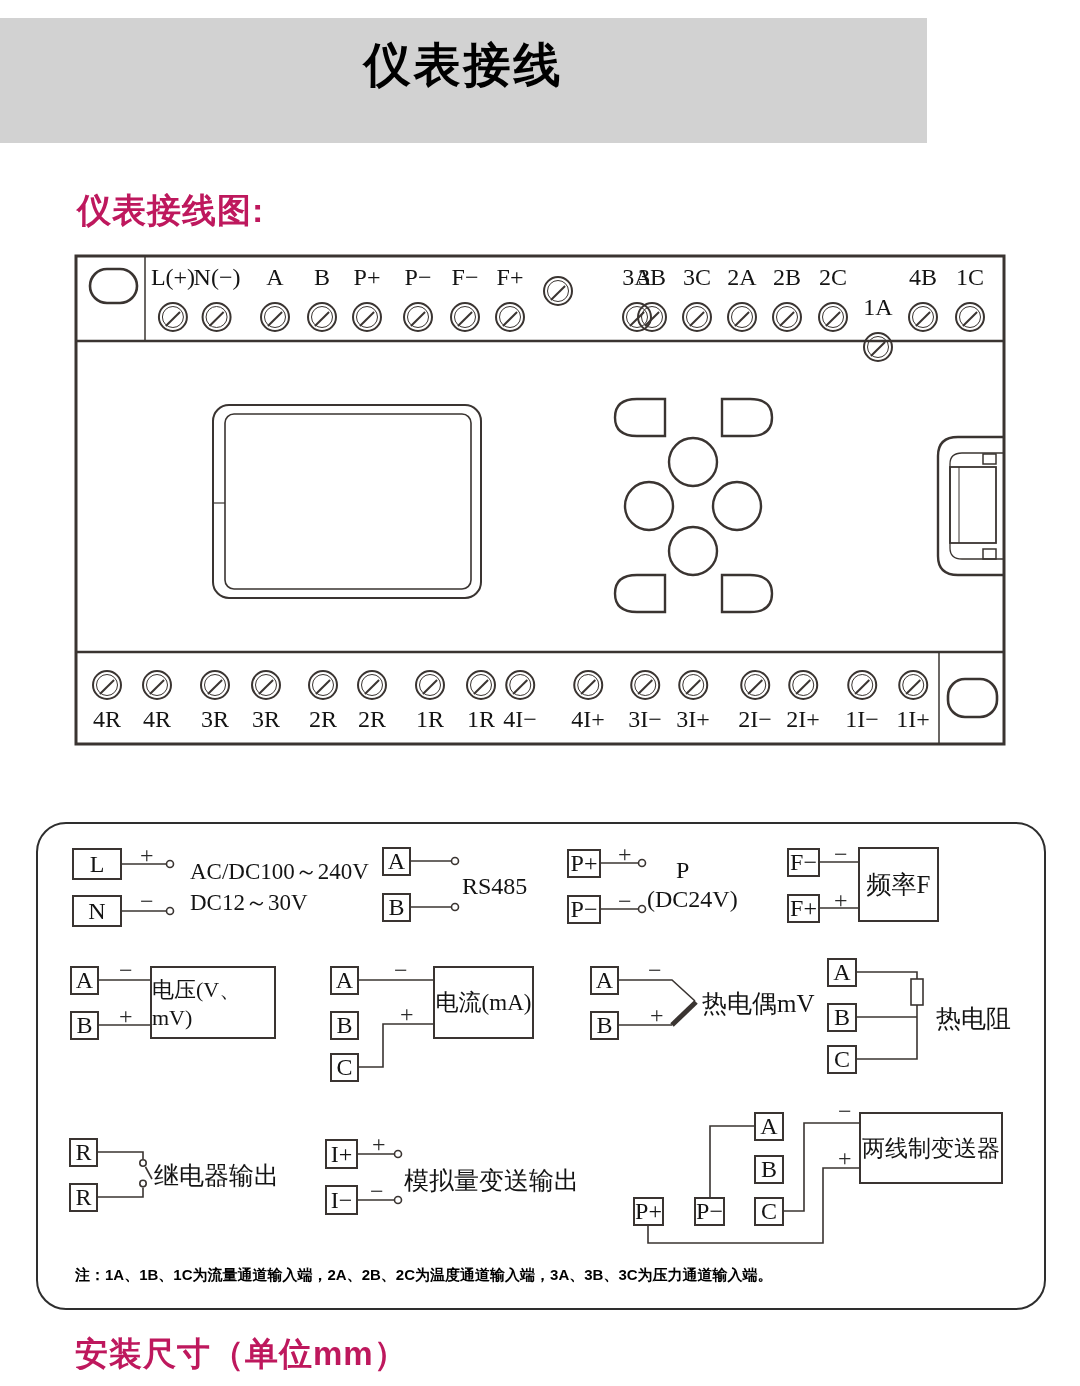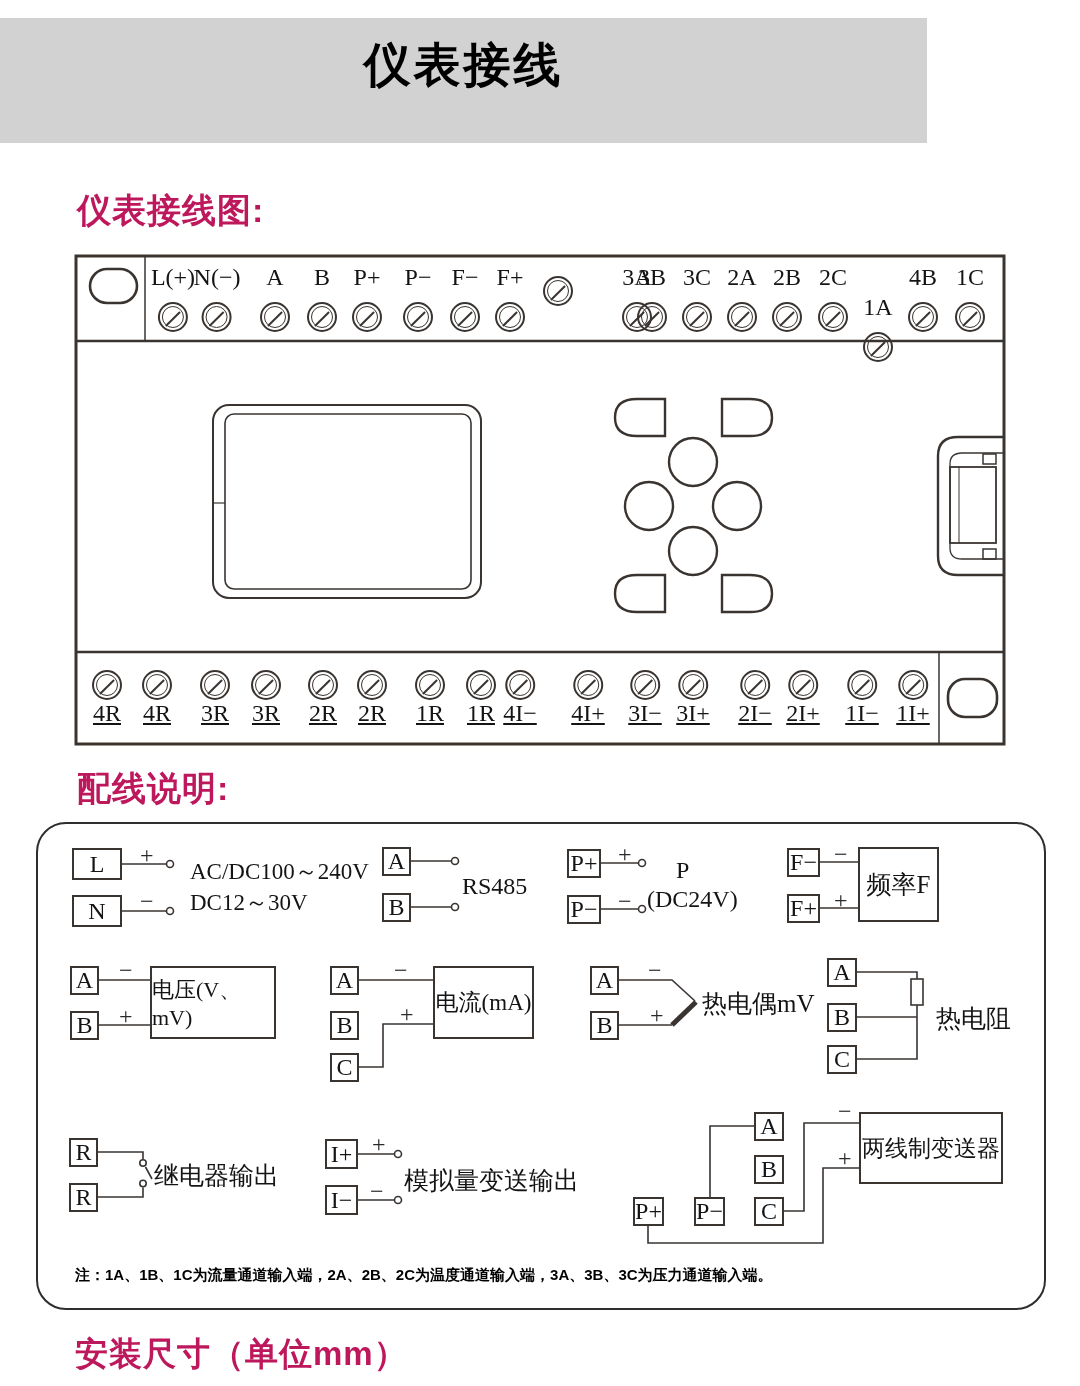--- a/index.html
+++ b/index.html
@@ -26,7 +26,7 @@
   .term-bottom { top:670px; }
   .term-label { font-family:"Liberation Serif",serif; font-size:24px; color:#141414; line-height:26px; white-space:nowrap; }
   .term-top .term-label { margin-bottom:12px; }
-  .term-bottom .term-label { margin-top:0;text-decoration:underline; }
+  .term-bottom .term-label { margin-top:6px; }
   .screw { position:relative; width:30px; height:30px; border:2px solid #3a3431; border-radius:50%; }
   .screw-inner { position:absolute; inset:2px; border:1.6px solid #3a3431; border-radius:50%; }
   .screw-slash { position:absolute; left:50%; top:5px; height:20px; width:2px; background:#3a3431; transform:translateX(-50%) rotate(45deg); }

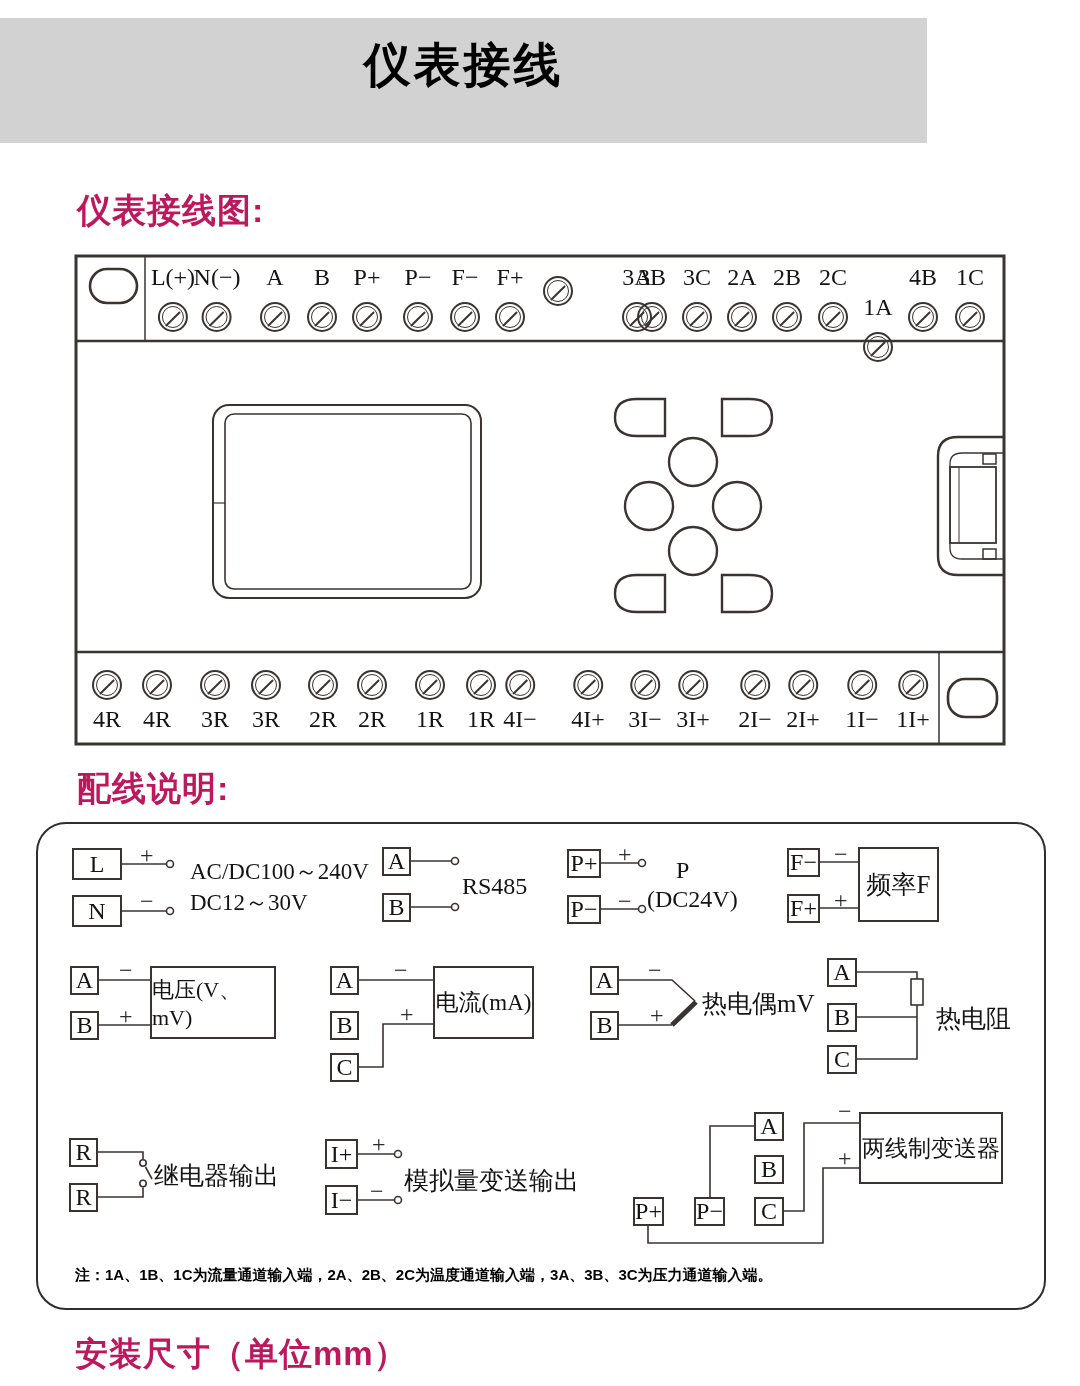--- a/index.html
+++ b/index.html
@@ -52,7 +52,6 @@
   </header>
 
   <div class="heading" id="h-diagram">仪表接线图:</div>
-  <div class="heading" id="h-wiring">配线说明:</div>
   <div class="heading" id="h-install">安装尺寸（单位mm）</div>
 
   <div class="wirebox"></div>

